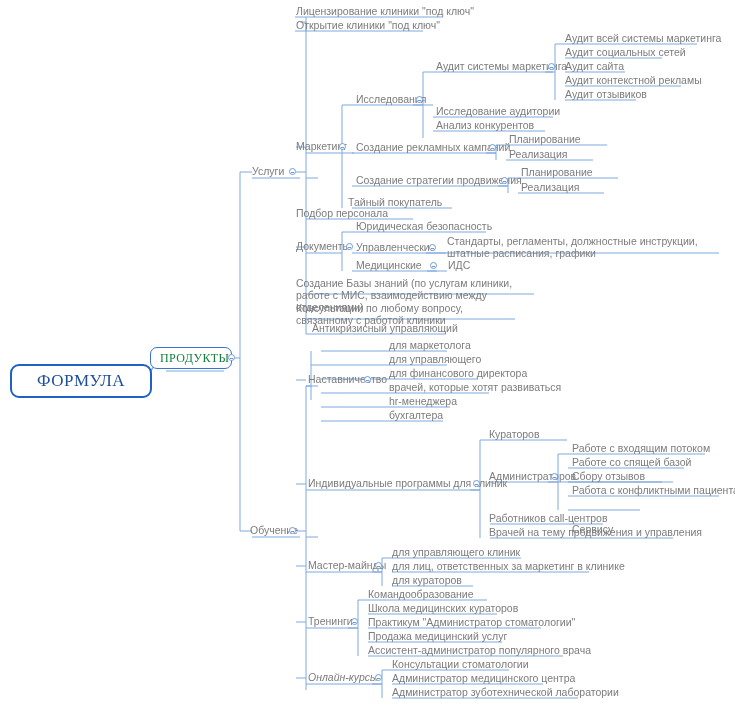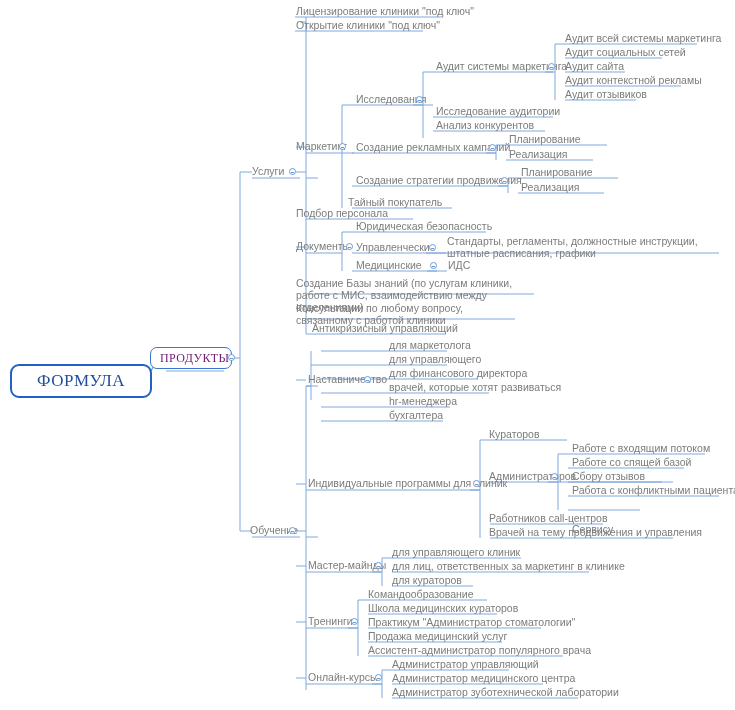--- a/index.html
+++ b/index.html
@@ -23,7 +23,7 @@
   
   .boxed{
     border:1.6px solid #3a74cc;border-radius:7px;background:#fff;
-    color:#701a75;font-family:"Liberation Serif","DejaVu Serif",serif;
+    color:#15803d;font-family:"Liberation Serif","DejaVu Serif",serif;
     font-size:12px;letter-spacing:.4px;text-align:center;padding:4px 9px;
   }
   

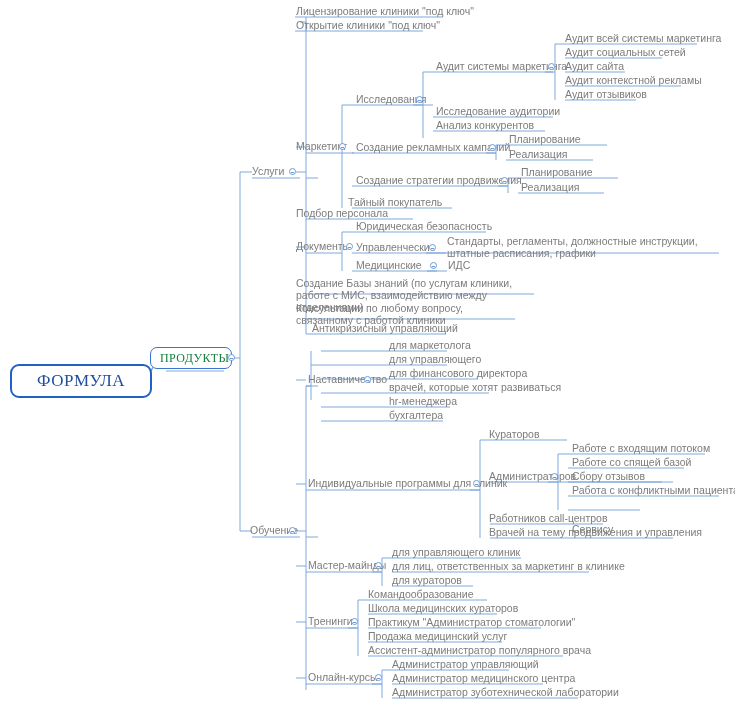--- a/index.html
+++ b/index.html
@@ -293,7 +293,7 @@
   <div class="node" style="left:308px;top:671px;">Онлайн-курсы</div>
   <span class="tog" style="left:375px;top:674px;"></span>
 
-  <div class="node" style="left:392px;top:658px;">Администратор управляющий</div>
+  <div class="node" style="left:392px;top:658px;">Консультации стоматологии</div>
   <div class="node" style="left:392px;top:672px;">Администратор медицинского центра</div>
   <div class="node" style="left:392px;top:686px;">Администратор зуботехнической лаборатории</div>
 

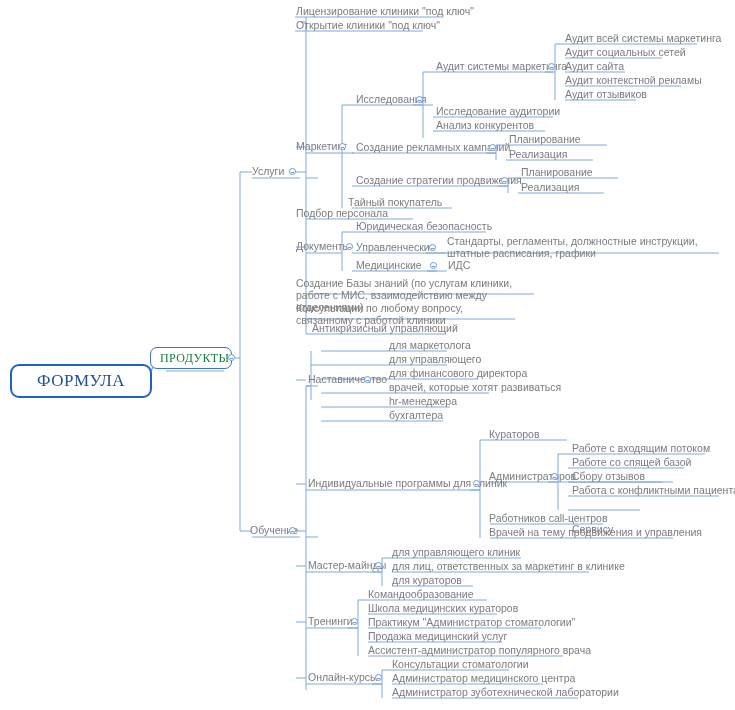--- a/index.html
+++ b/index.html
@@ -290,7 +290,7 @@
   <div class="node" style="left:368px;top:630px;text-align:right;">Продажа медицинский услуг</div>
   <div class="node" style="left:368px;top:644px;">Ассистент-администратор популярного врача</div>
 
-  <div class="node" style="left:308px;top:671px;">Онлайн-курсы</div>
+  <div class="node" style="left:308px;top:671px;font-style:italic;">Онлайн-курсы</div>
   <span class="tog" style="left:375px;top:674px;"></span>
 
   <div class="node" style="left:392px;top:658px;">Консультации стоматологии</div>

